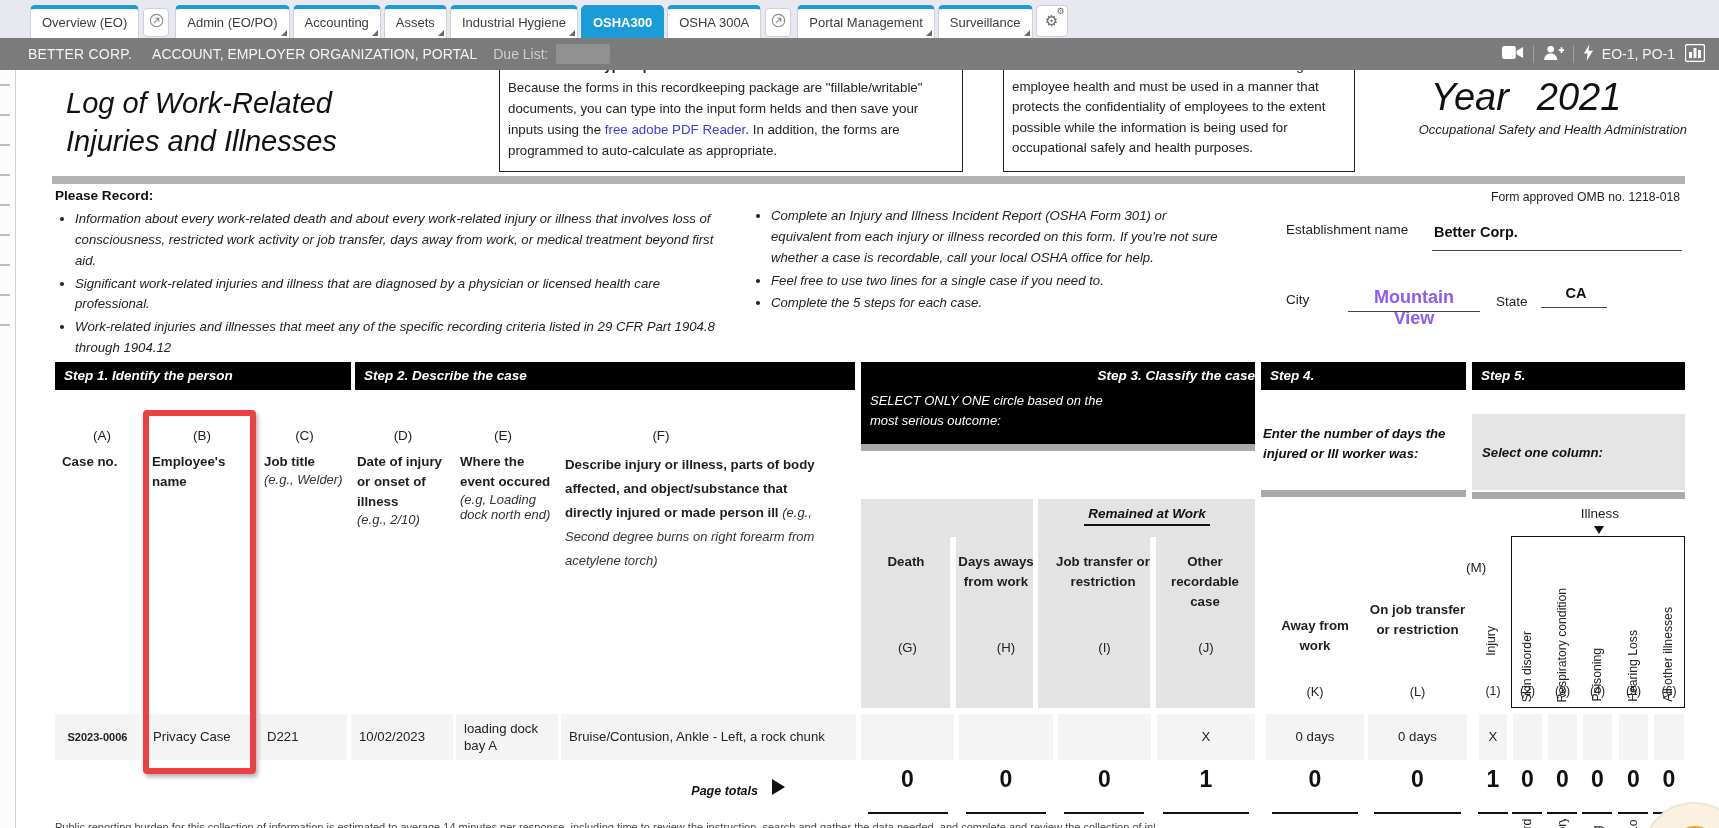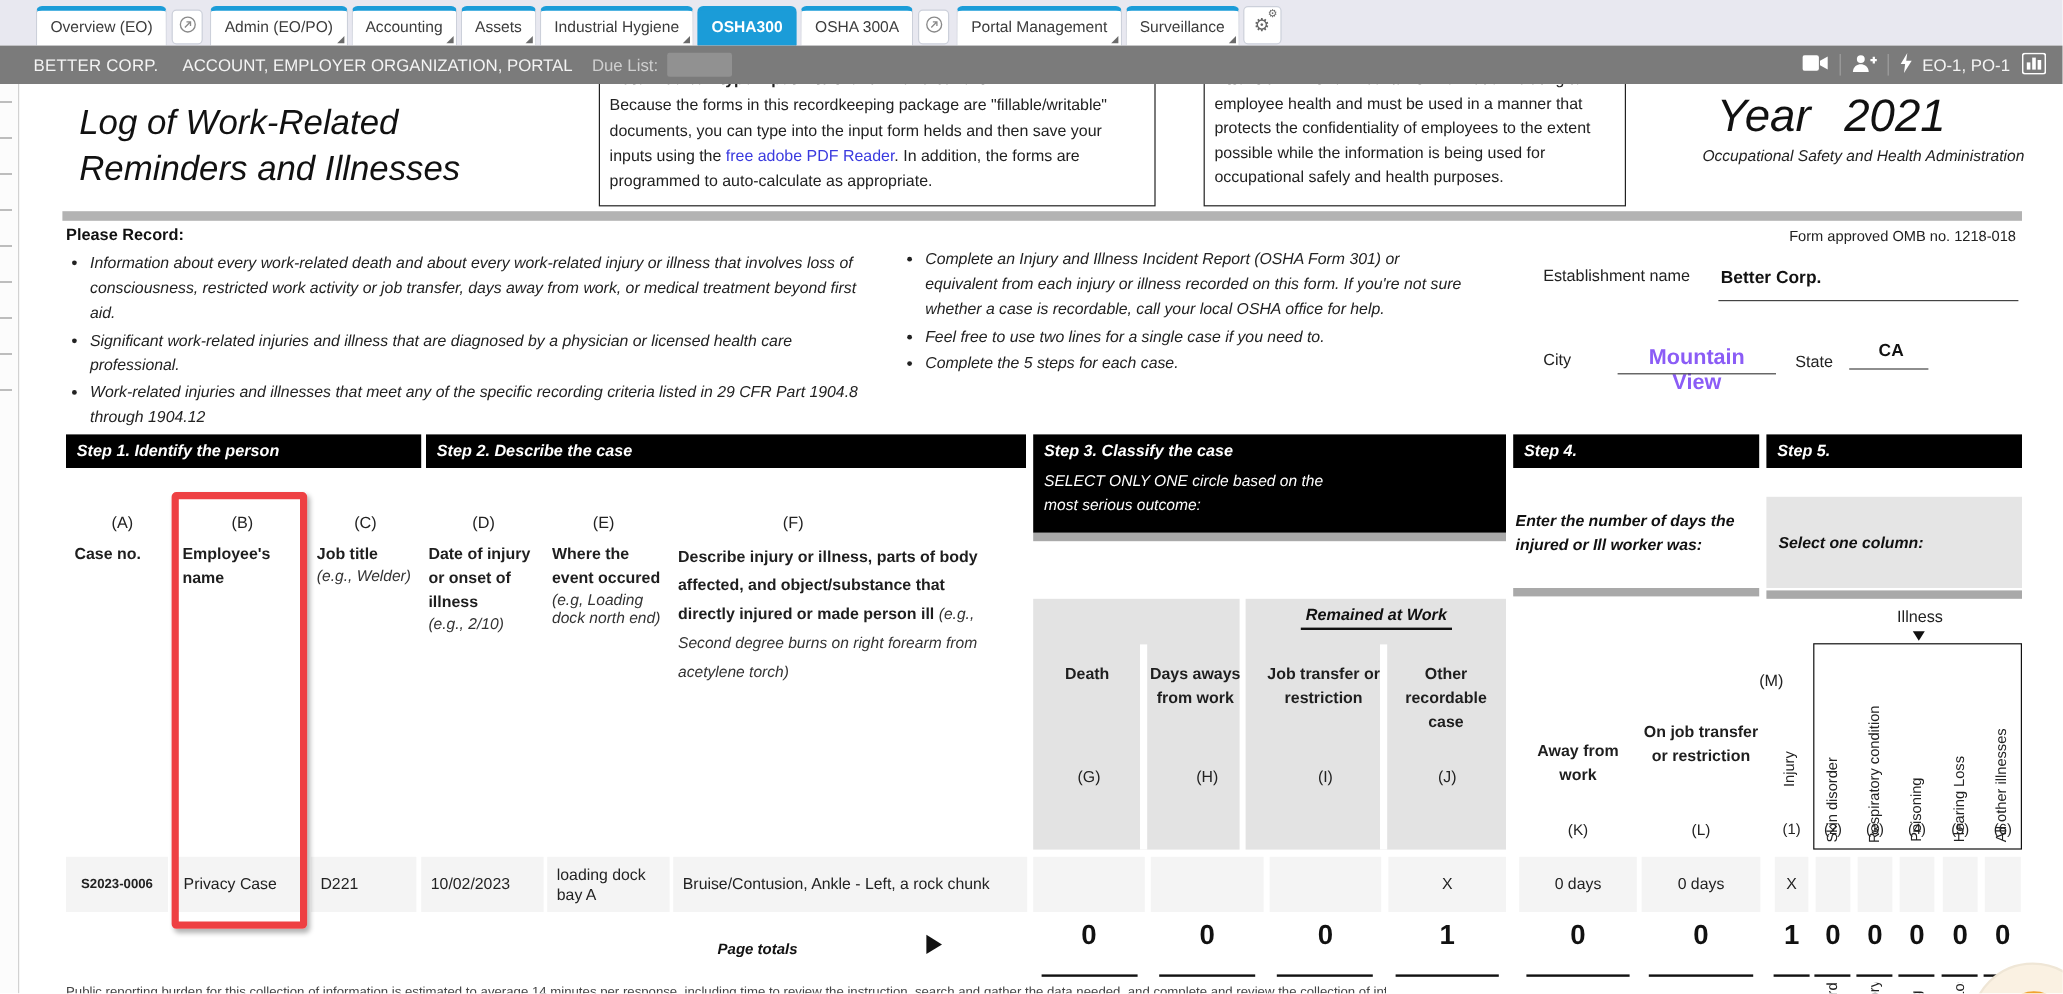--- a/index.html
+++ b/index.html
@@ -105,7 +105,7 @@
 
   <div class="abs" style="left:66px;top:84px;font-size:29px;font-style:italic;color:#111;line-height:1.32;">
     <div>Log of Work-Related</div>
-    <div>Reminders and Illnesses</div>
+    <div>Injuries and Illnesses</div>
   </div>
 
   <div class="abs" style="left:499px;top:52px;width:464px;height:120px;border:1.5px solid #222;background:#fff;padding:2px 8px 4px;z-index:1;font-size:13.3px;line-height:21px;">

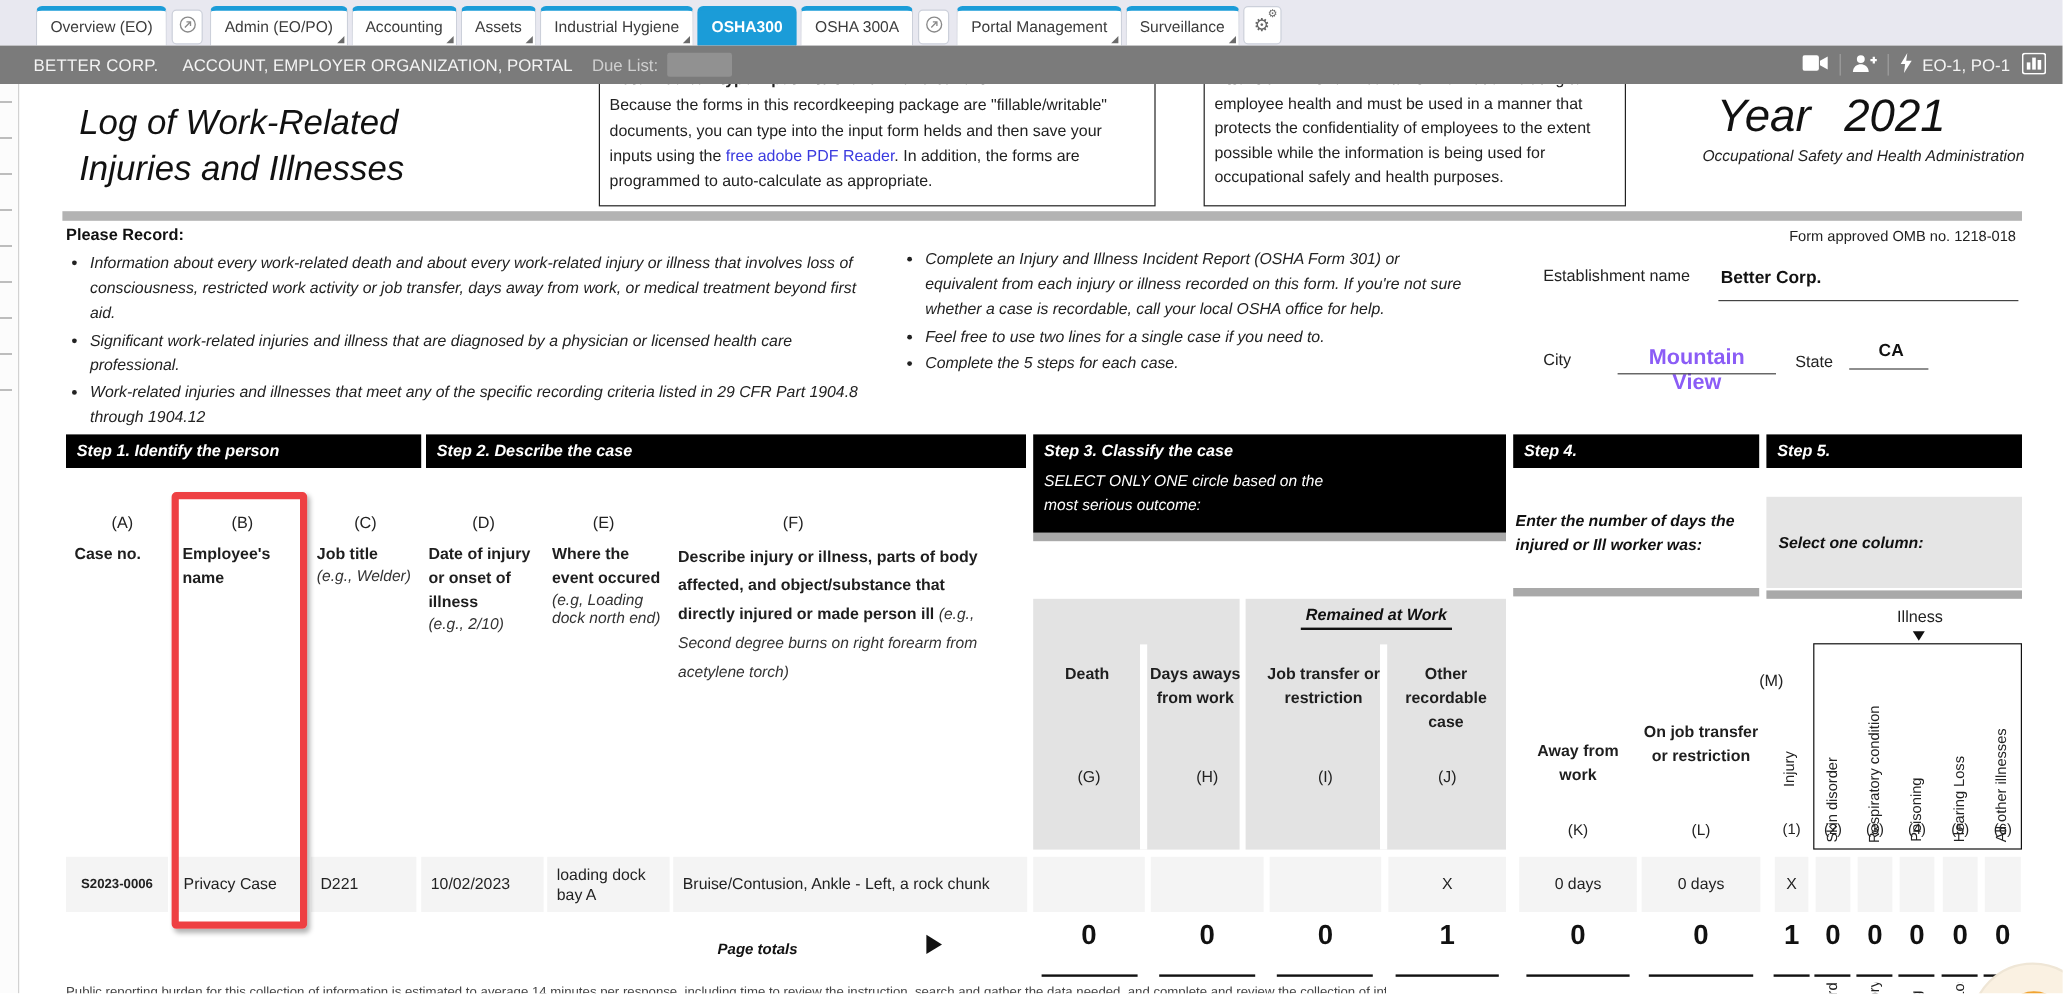--- a/index.html
+++ b/index.html
@@ -161,7 +161,7 @@
   <div class="abs step-bar" style="left:55px;top:362px;width:296px;height:28px;">Step 1. Identify the person</div>
   <div class="abs step-bar" style="left:355px;top:362px;width:500px;height:28px;">Step 2. Describe the case</div>
   <div class="abs" style="left:861px;top:362px;width:394px;height:82px;background:#000;color:#fff;">
-    <div class="step-bar" style="background:none;">Step 3. Classify the case</div>
+    <div class="step-bar" style="background:none;text-align:right;">Step 3. Classify the case</div>
     <div class="i" style="font-size:13px;padding:8px 0 0 9px;width:262px;line-height:1.55;">SELECT ONLY ONE circle based on the most serious outcome:</div>
   </div>
   <div class="abs shadow" style="left:861px;top:444px;width:394px;height:7px;"></div>

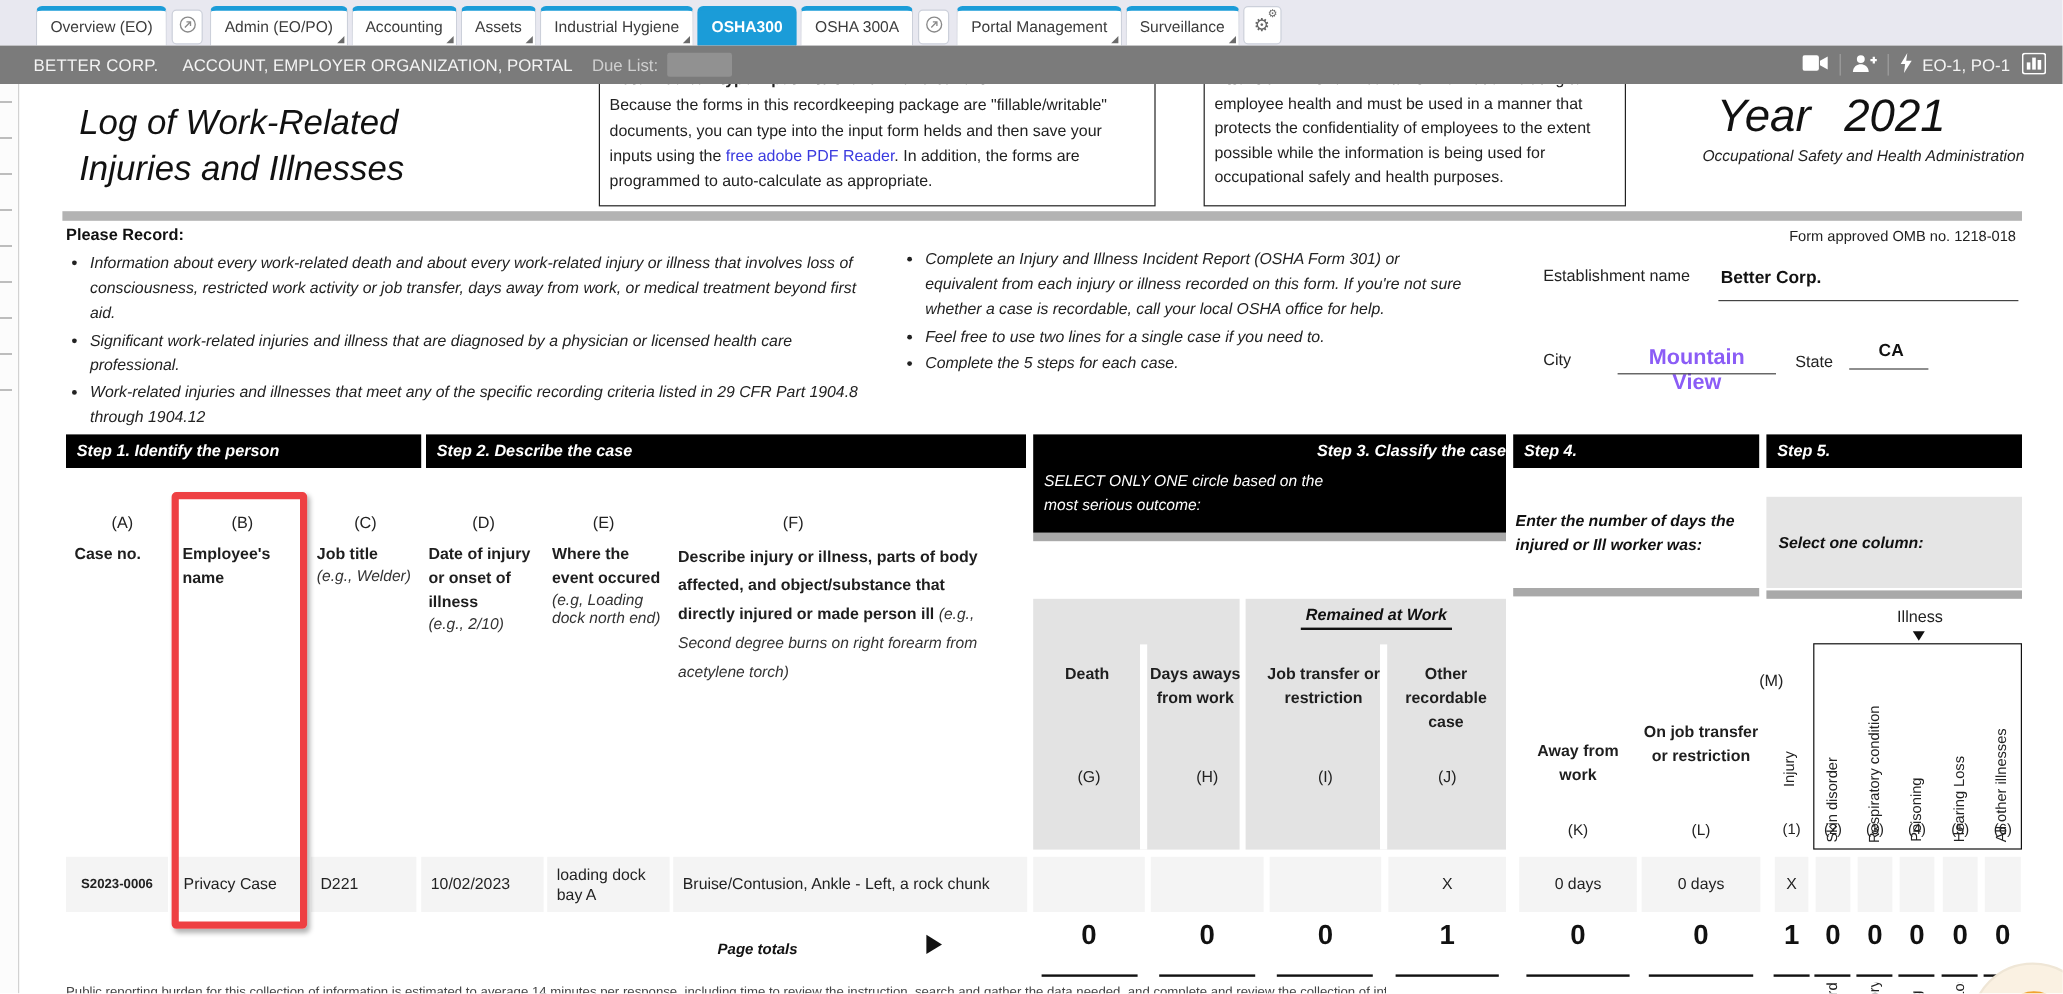--- a/index.html
+++ b/index.html
@@ -262,7 +262,7 @@
   <div class="abs cell cc" style="left:1619px;top:714px;width:29px;height:46px;"></div>
   <div class="abs cell cc" style="left:1654px;top:714px;width:30px;height:46px;"></div>
 
-  <div class="abs i b" style="left:598px;top:784px;width:160px;text-align:left;font-size:12.5px;color:#111;">Page totals</div>
+  <div class="abs i b" style="left:598px;top:784px;width:160px;text-align:right;font-size:12.5px;color:#111;">Page totals</div>
   <div class="abs" style="left:772px;top:779px;width:0;height:0;border-top:8px solid transparent;border-bottom:8px solid transparent;border-left:13px solid #111;"></div>
 
   <div class="abs num" style="left:861px;top:766px;width:93px;">0</div>

